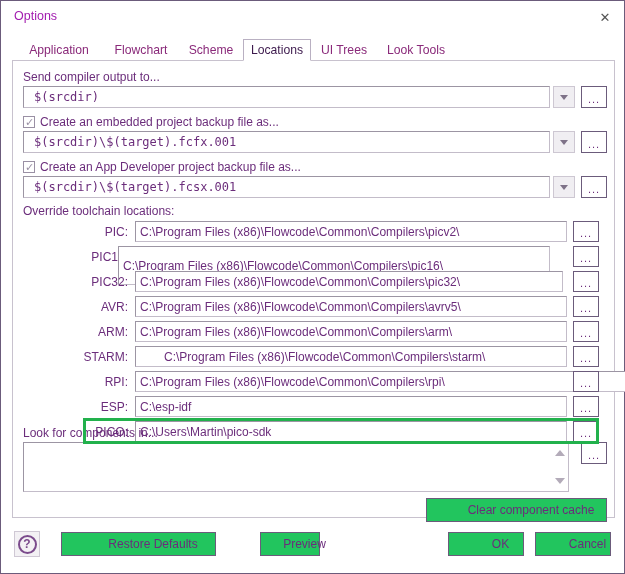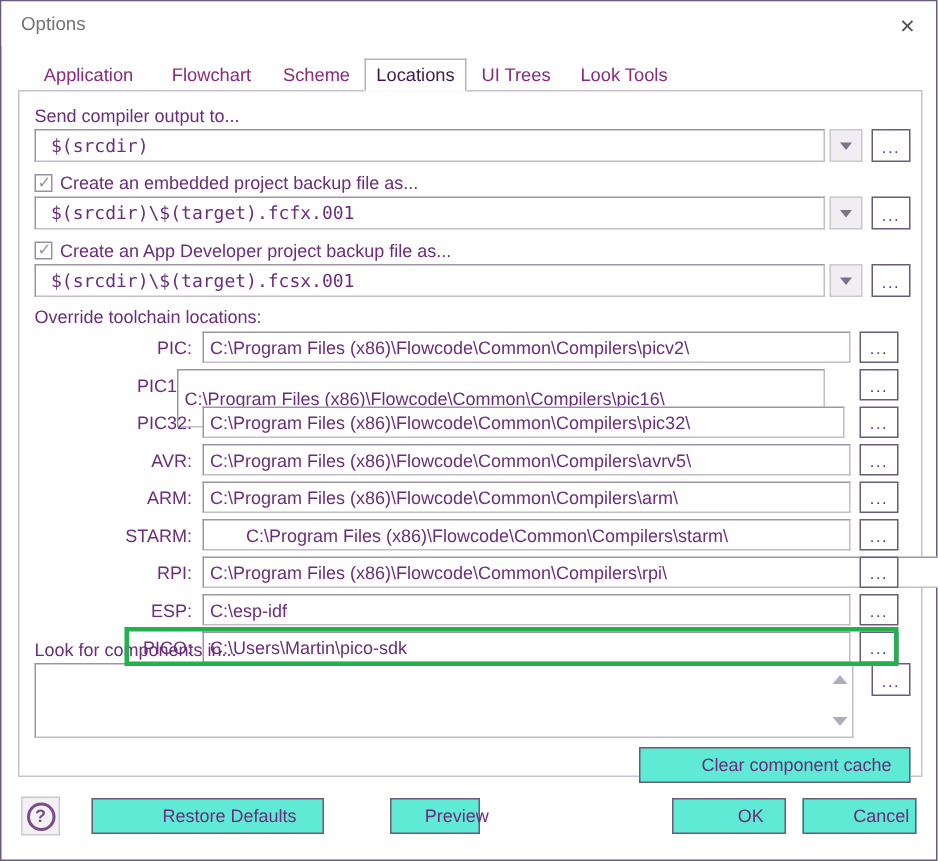--- a/index.html
+++ b/index.html
@@ -28,7 +28,7 @@
     position: absolute;
     left: 13px; top: 8px;
     font-size: 12.5px;
-    color: #737373;
+    color: #a21caf;
   }
   #close-btn {
     position: absolute;

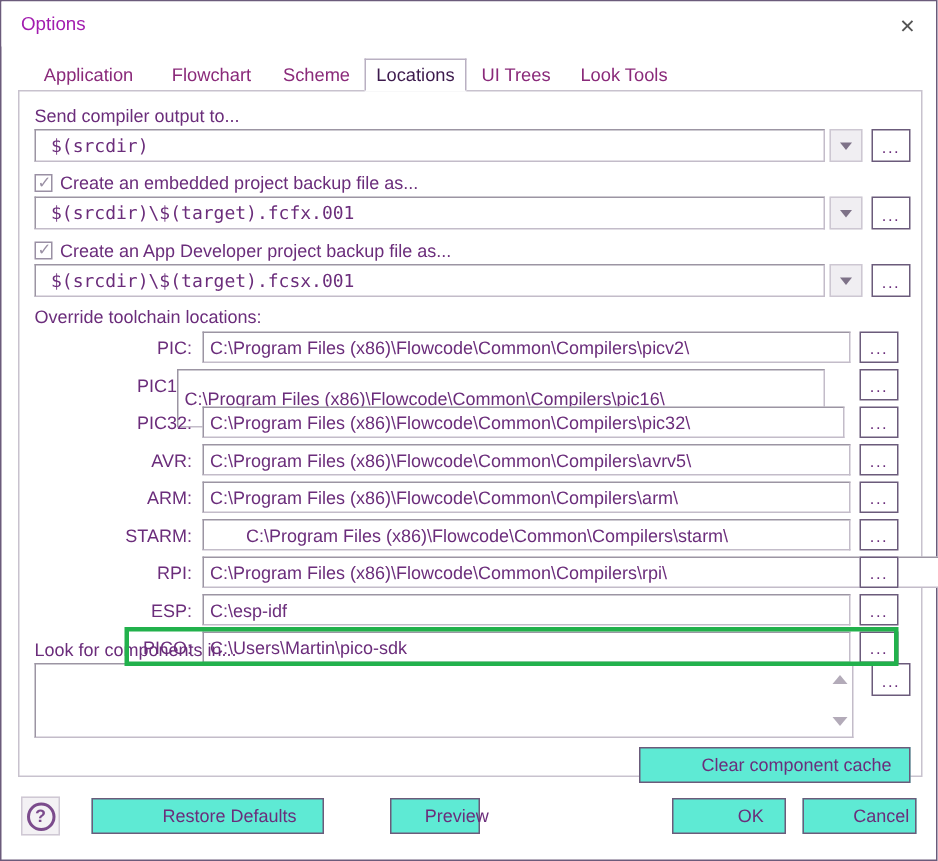--- a/index.html
+++ b/index.html
@@ -189,7 +189,7 @@
   .sb-down { bottom: 6px; border-top: 6px solid #b3abb9; }
   .pbtn {
     position: absolute;
-    background: #5eead4;
+    background: #22c55e;
     border: 1px solid #6b5b7b;
     display: flex;
     align-items: center;

